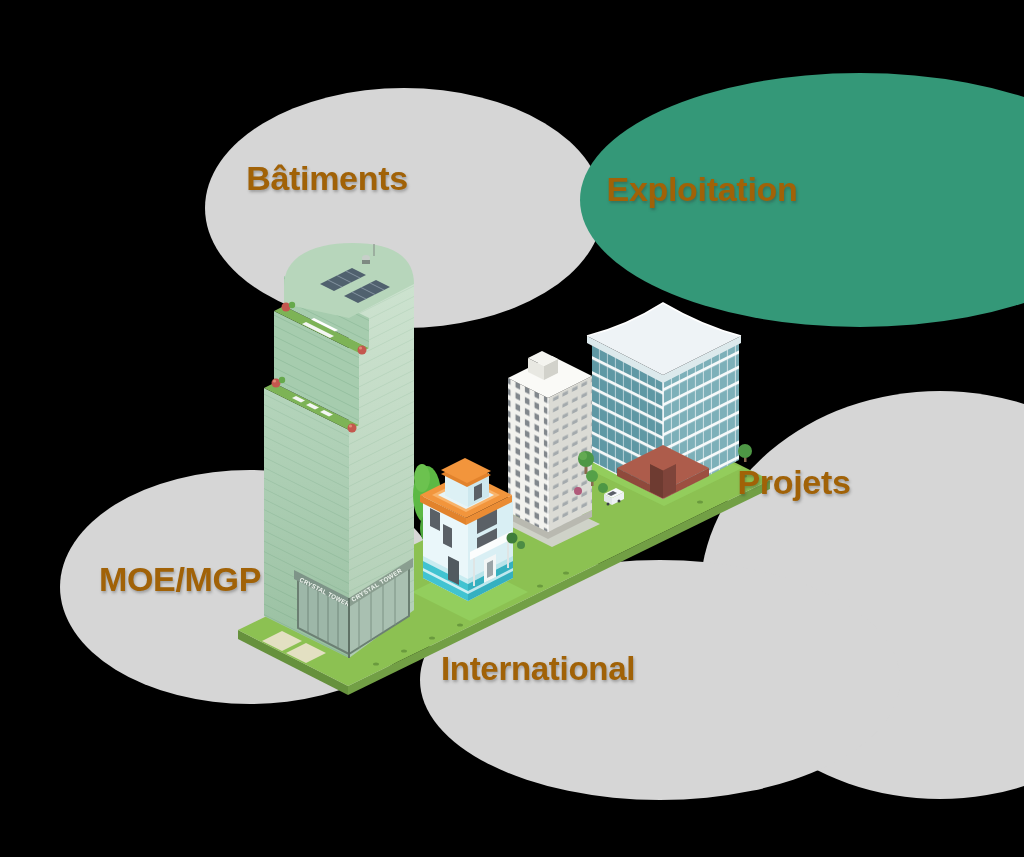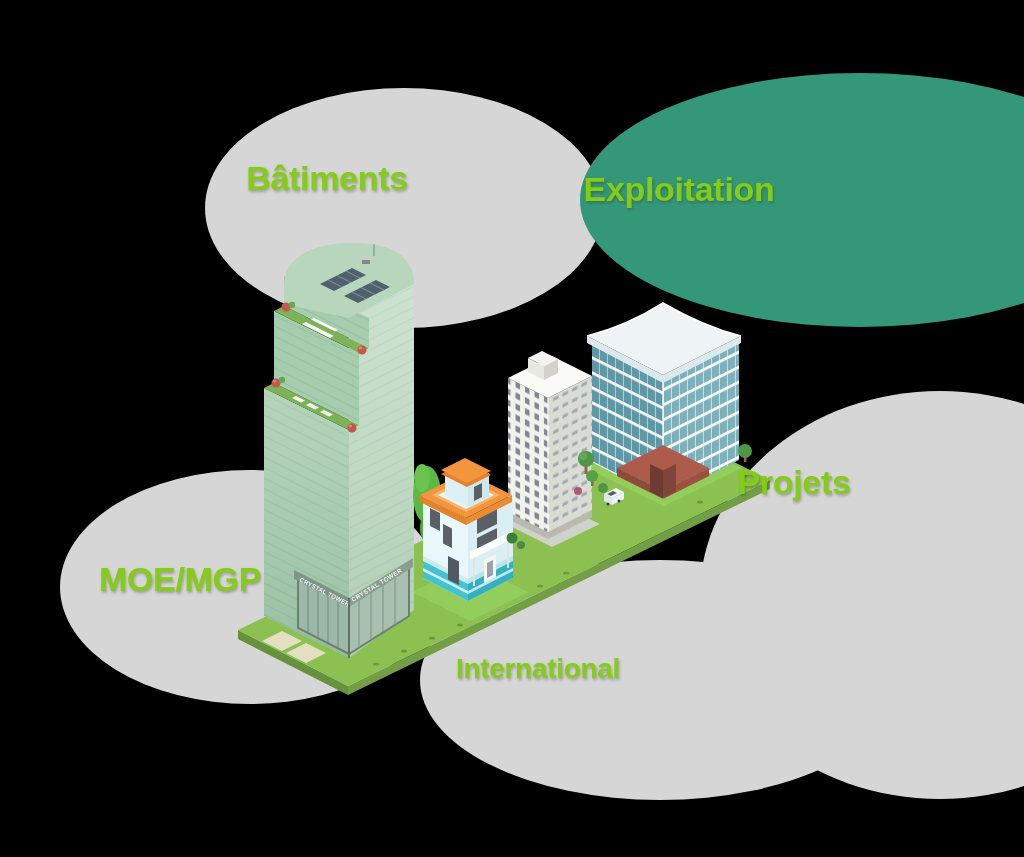--- a/index.html
+++ b/index.html
@@ -7,7 +7,7 @@
          font-family:"Liberation Sans","DejaVu Sans",sans-serif;}
   .bubble{position:absolute;border-radius:50%;z-index:1;}
   .city-wrap{position:absolute;left:228px;top:233px;width:552px;height:470px;z-index:2;}
-  .label{position:absolute;z-index:3;text-align:center;color:#84cc16;font-weight:700;
+  .label{position:absolute;z-index:3;text-align:center;color:#a16207;font-weight:700;
          font-size:34px;line-height:42px;letter-spacing:-0.3px;
          text-shadow:1px 2px 3px rgba(50,50,50,0.35);}
   .label .line{display:block;}

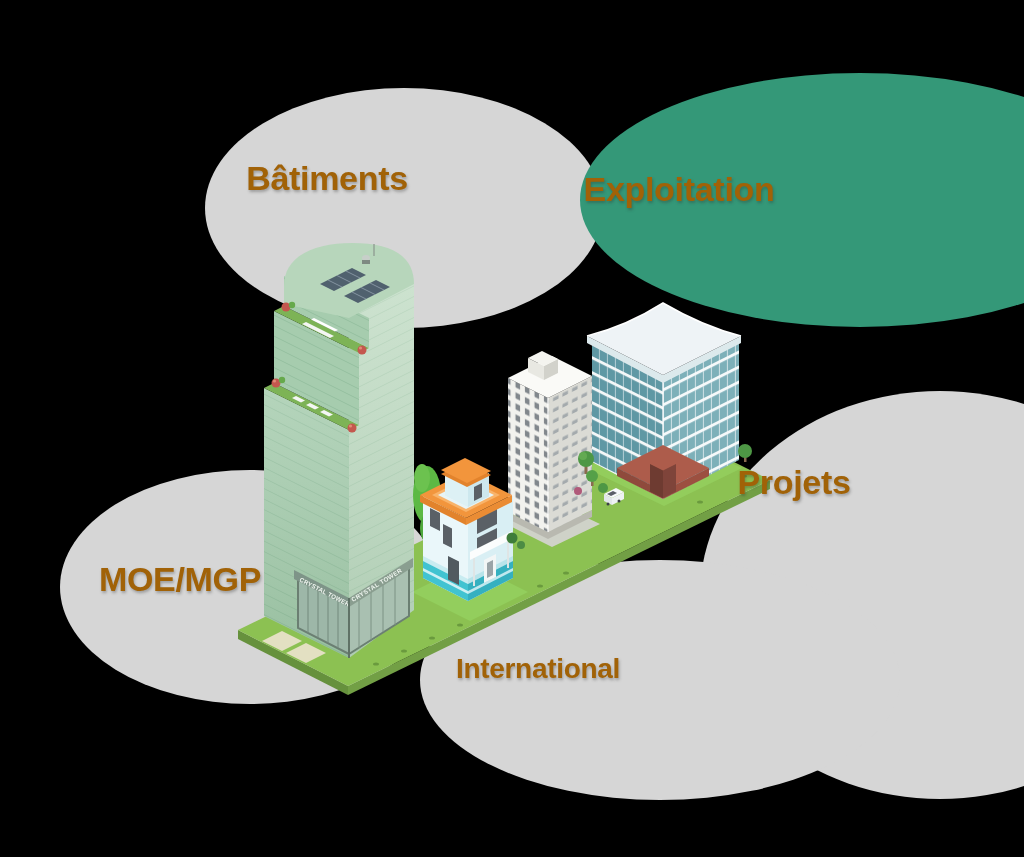--- a/index.html
+++ b/index.html
@@ -12,7 +12,7 @@
          text-shadow:1px 2px 3px rgba(50,50,50,0.35);}
   .label .line{display:block;}
   #lbl-batiments{left:197px;top:157px;width:260px;}
-  #lbl-exploitation{left:549px;top:168px;width:260px;}
+  #lbl-exploitation{left:572px;top:168px;width:260px;}
   #lbl-moe{left:50px;top:558px;width:260px;}
   #lbl-projets{left:664px;top:461px;width:260px;}
   #lbl-international{left:408px;top:648px;width:260px;font-size:28px;}

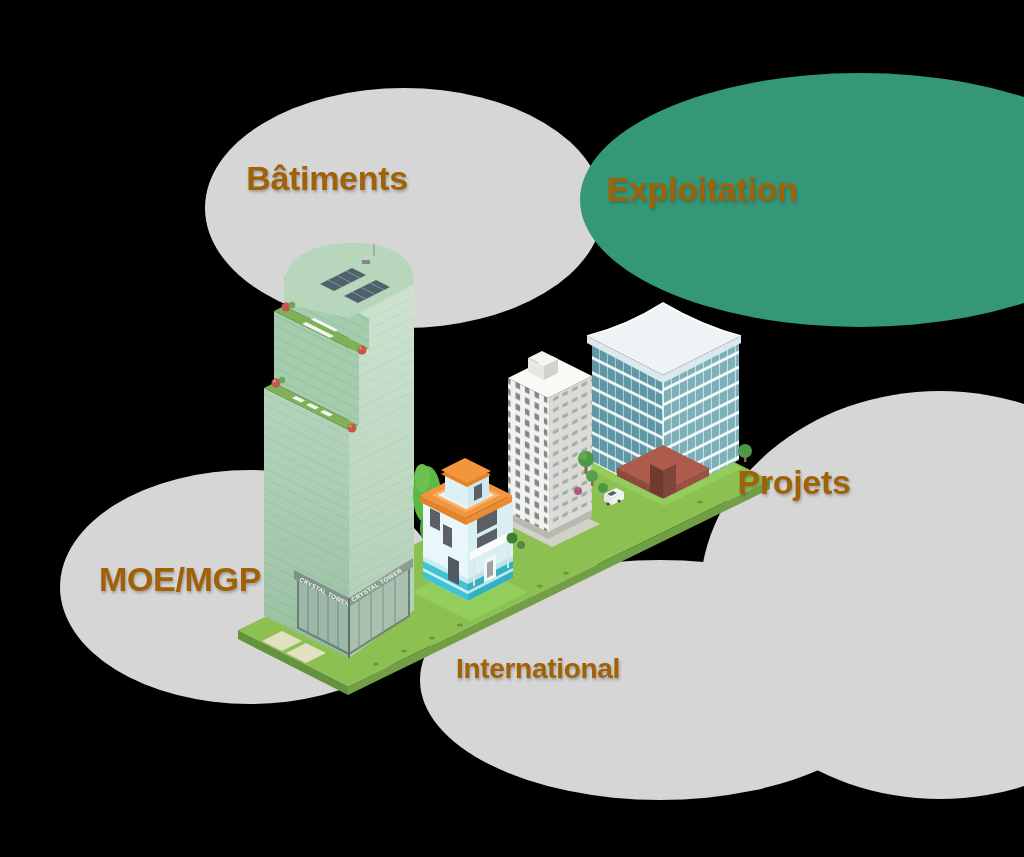--- a/index.html
+++ b/index.html
@@ -15,7 +15,7 @@
   #lbl-exploitation{left:572px;top:168px;width:260px;}
   #lbl-moe{left:50px;top:558px;width:260px;}
   #lbl-projets{left:664px;top:461px;width:260px;}
-  #lbl-international{left:408px;top:648px;width:260px;font-size:28px;}
+  #lbl-international{left:408px;top:648px;width:260px;font-size:33px;}
   #bub-batiments{left:205px;top:88px;width:398px;height:240px;}
   #bub-exploitation{left:580px;top:73px;width:560px;height:254px;}
   #bub-moe{left:60px;top:470px;width:380px;height:234px;}

